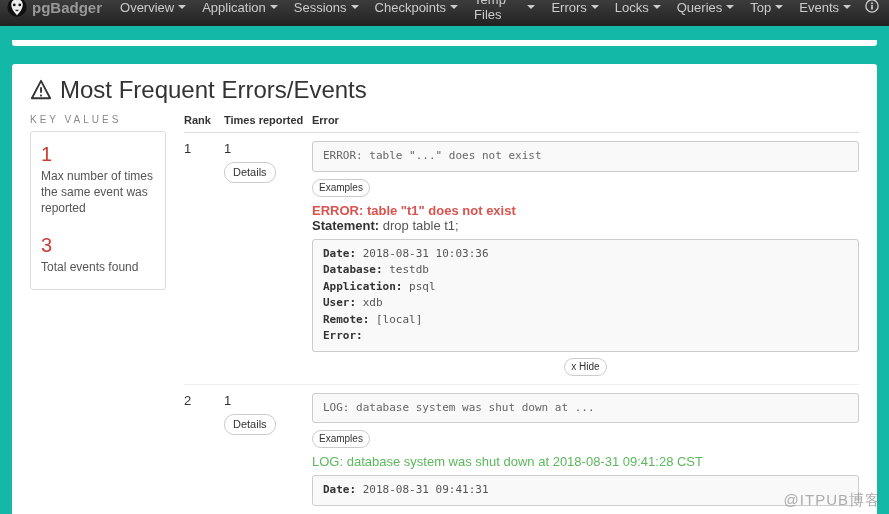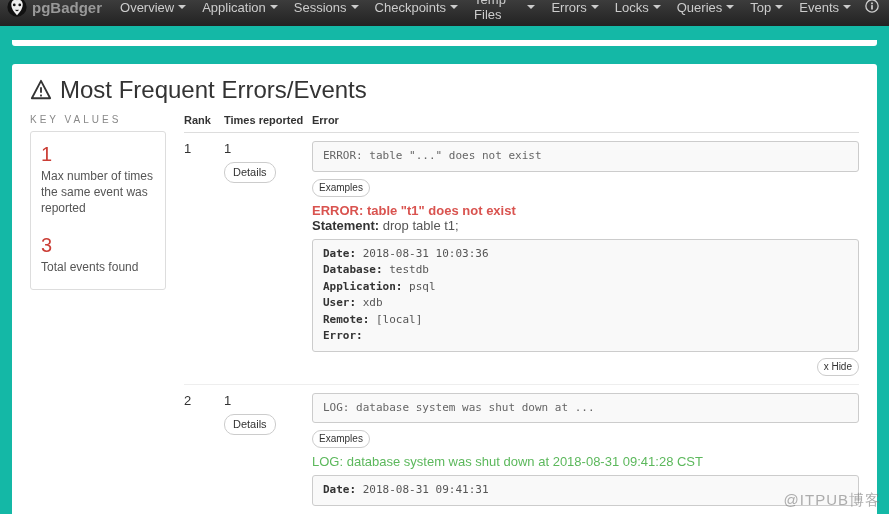--- a/index.html
+++ b/index.html
@@ -181,7 +181,7 @@
   .err-line .stmt { font-weight: 700; color: #333; }
   .err-line .stmt-body { color: #555; font-weight: 400; }
 
-  .hide-wrap { display: flex; justify-content: flex-end; }
+  .hide-wrap { display: flex; justify-content: center; }
 
   
   .watermark {

